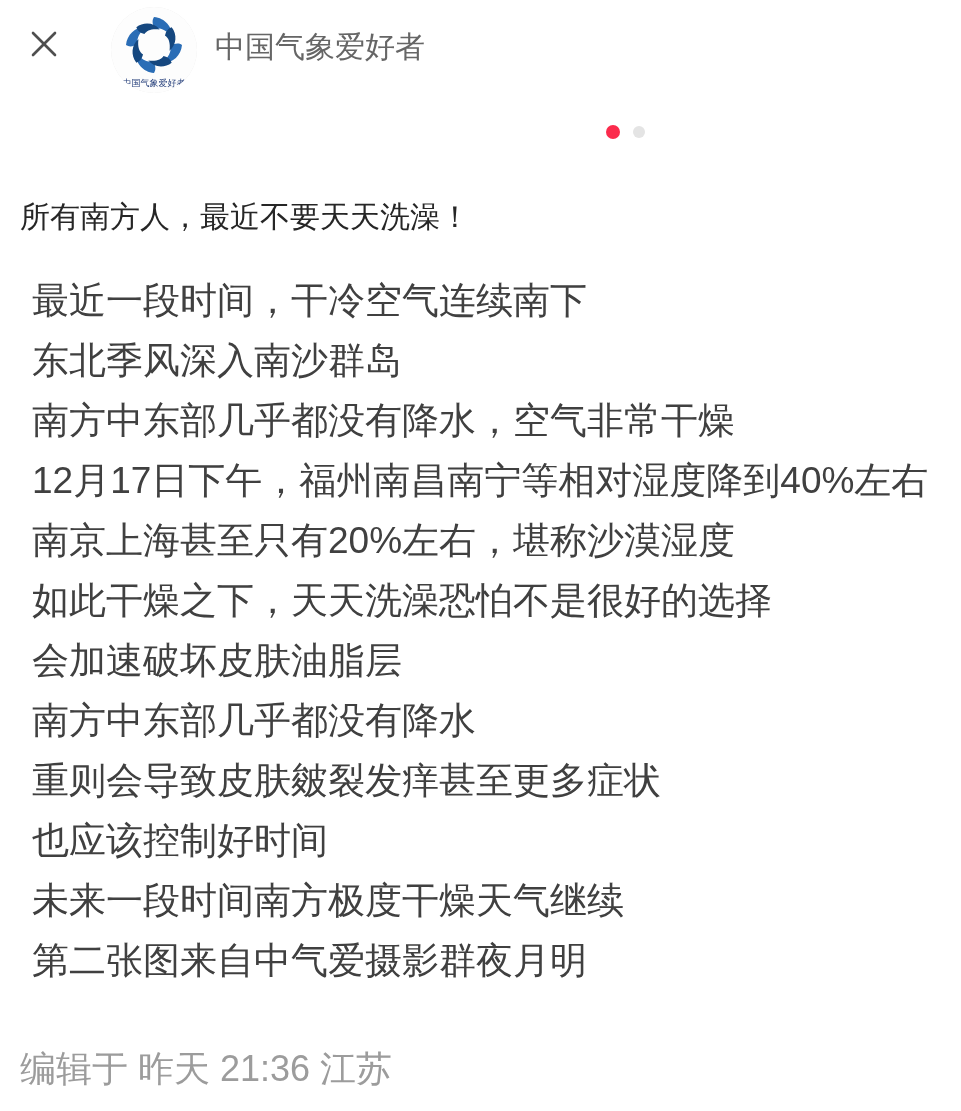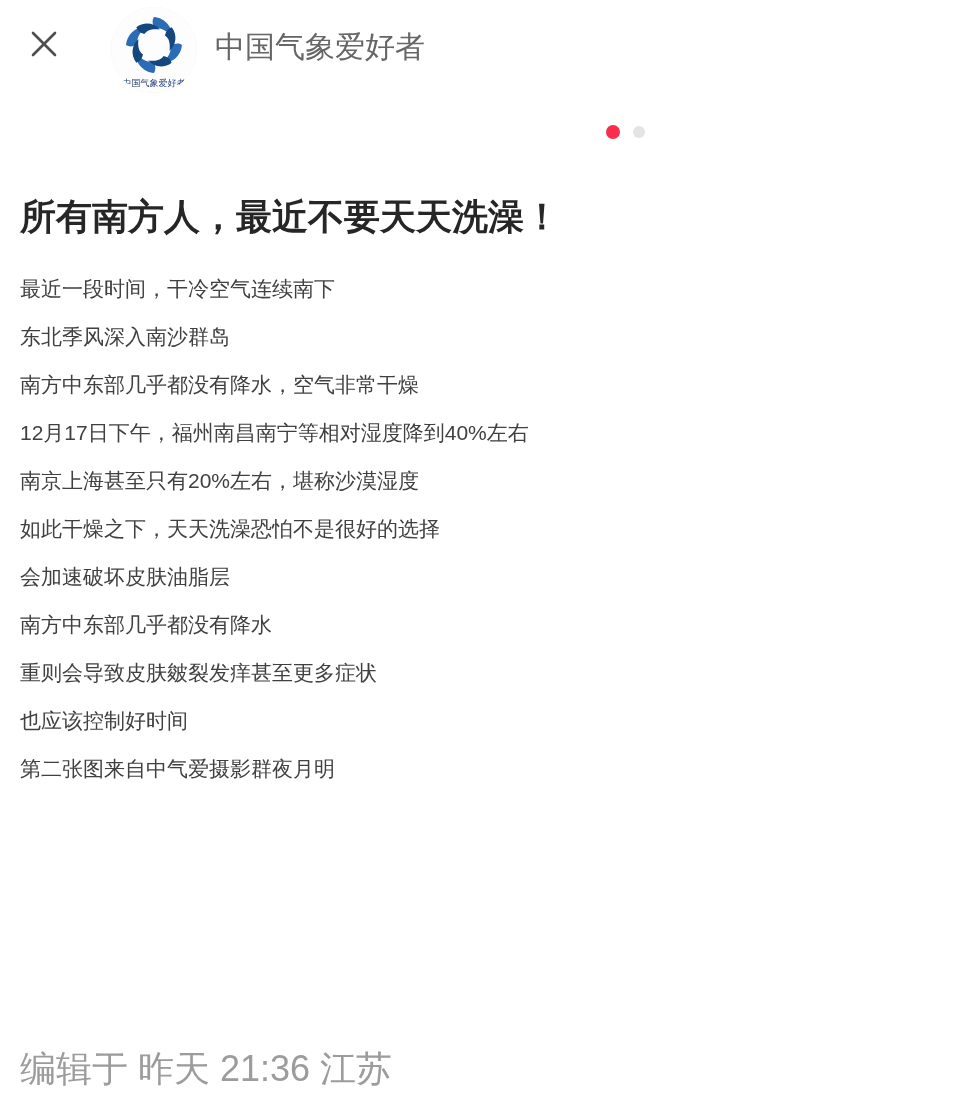--- a/index.html
+++ b/index.html
@@ -72,9 +72,9 @@
     left: 20px;
     top: 196px;
     margin: 0;
-    font-size: 36px;
+    font-size: 30px;
     line-height: 42px;
-    font-weight: 700;
+    font-weight: 400;
     color: #262626;
     white-space: nowrap;
   }

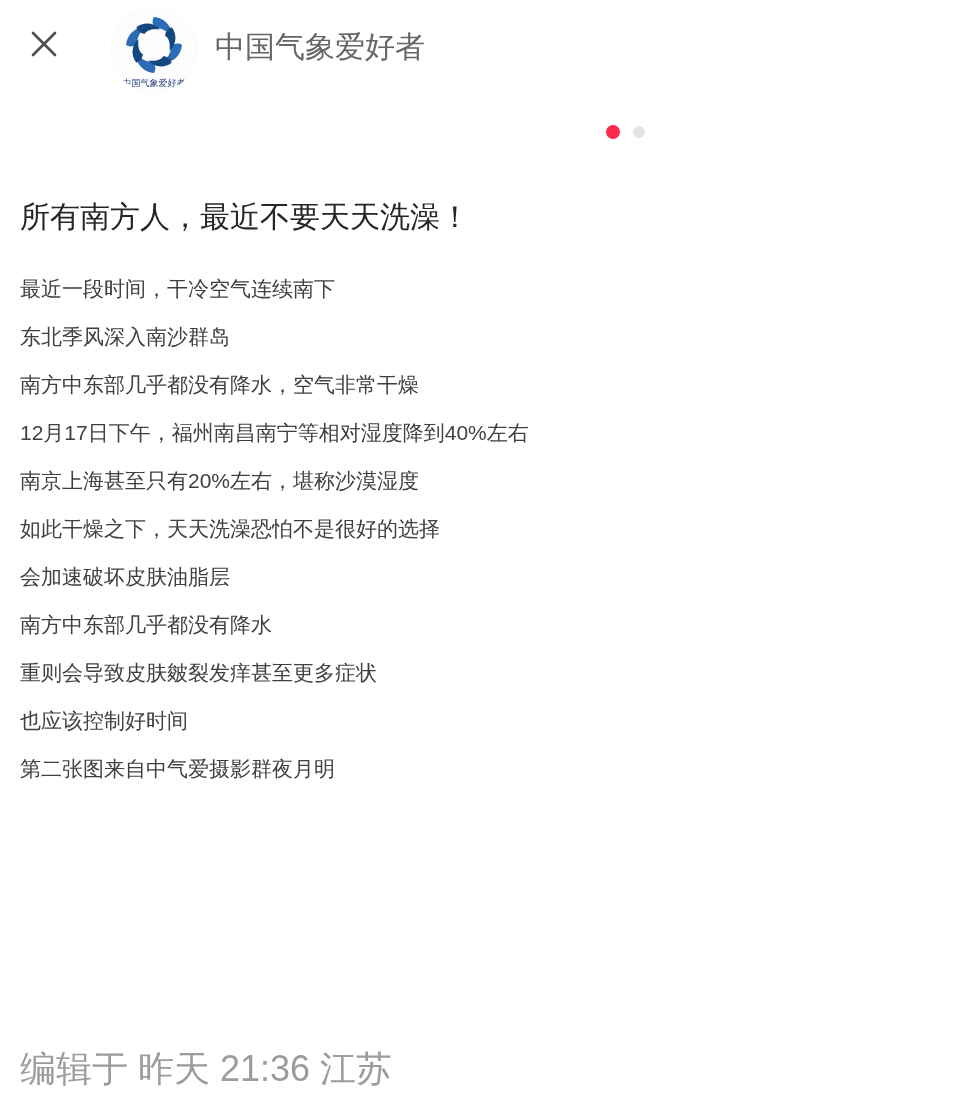--- a/index.html
+++ b/index.html
@@ -85,8 +85,8 @@
     right: 10px;
   }
   .post-body p {
-    margin: 0;
-    font-size: 21px;
+    margin: 12px;
+    font-size: 37px;
     line-height: 48px;
     color: #404040;
     white-space: nowrap;

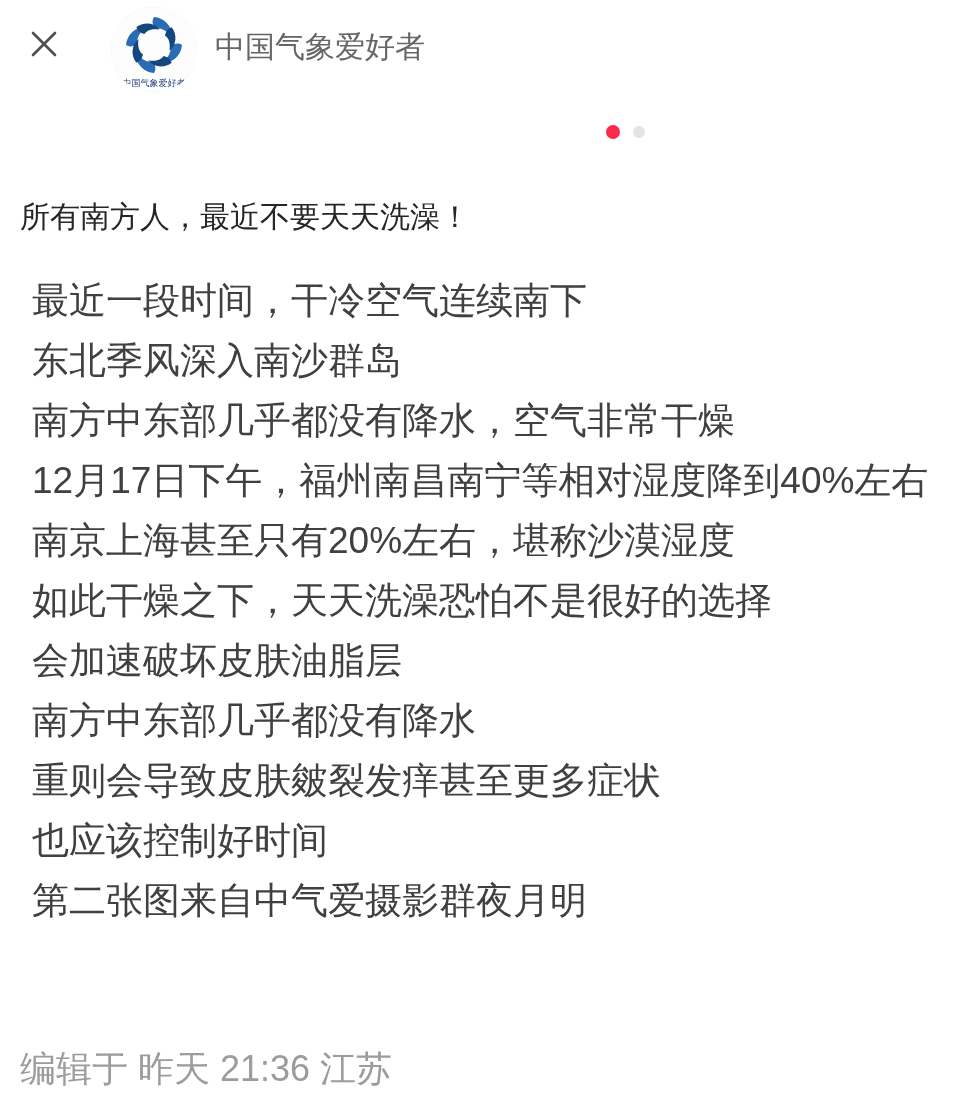--- a/index.html
+++ b/index.html
@@ -152,6 +152,7 @@
   <p>南方中东部几乎都没有降水</p>
   <p>重则会导致皮肤皴裂发痒甚至更多症状</p>
   <p>也应该控制好时间</p>
+  <p>未来一段时间南方极度干燥天气继续</p>
   <p>第二张图来自中气爱摄影群夜月明</p>
 </div>
 

